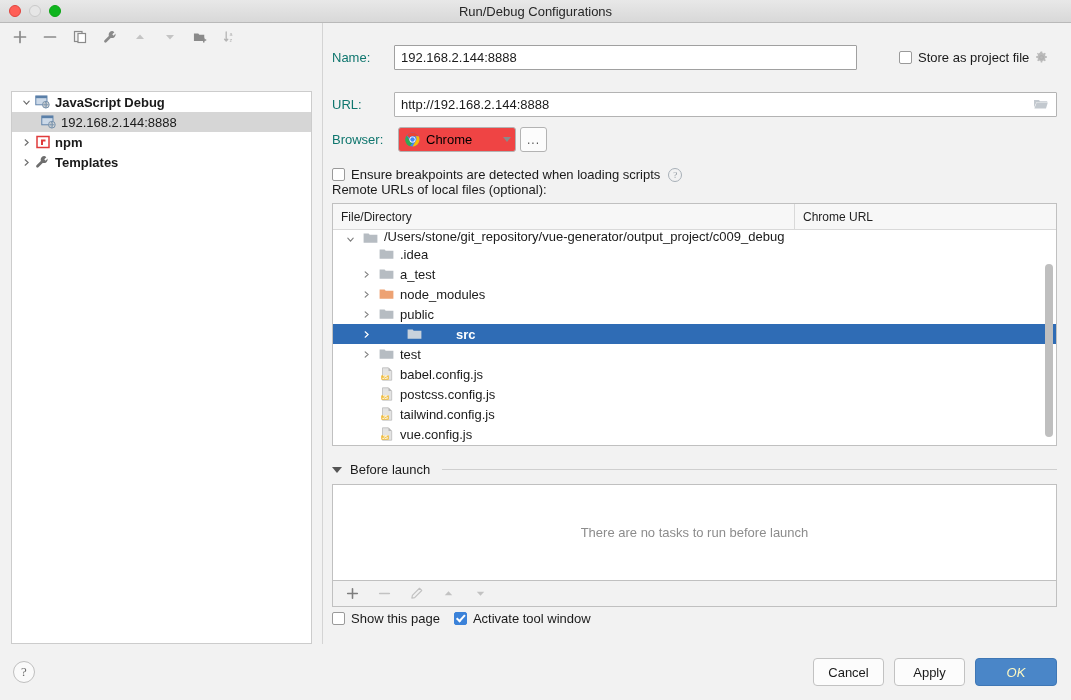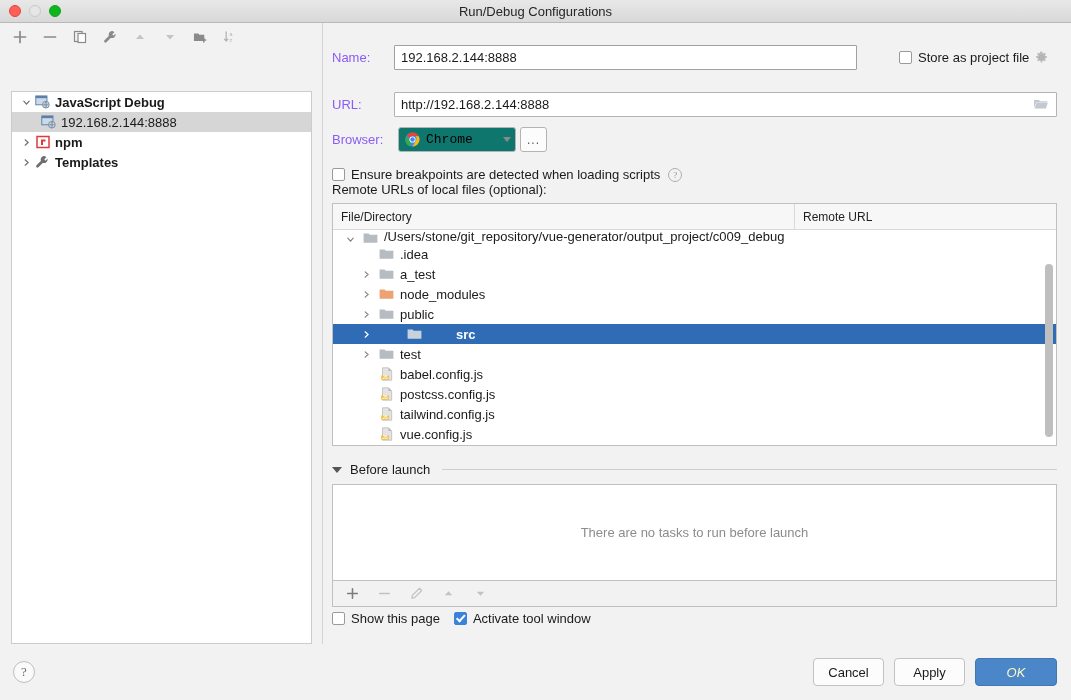--- a/index.html
+++ b/index.html
@@ -89,7 +89,7 @@
     font-size: 13px;
   }
   .form-row { display: flex; align-items: center; }
-  .form-label { width: 62px; min-width: 62px; color: #8b5cf6; font-size: 13px; }
+  .form-label { width: 62px; min-width: 62px; color: #0f766e; font-size: 13px; }
 
   .txtfield {
     height: 25px; border: 1px solid #b3b3b3; background: #fff;

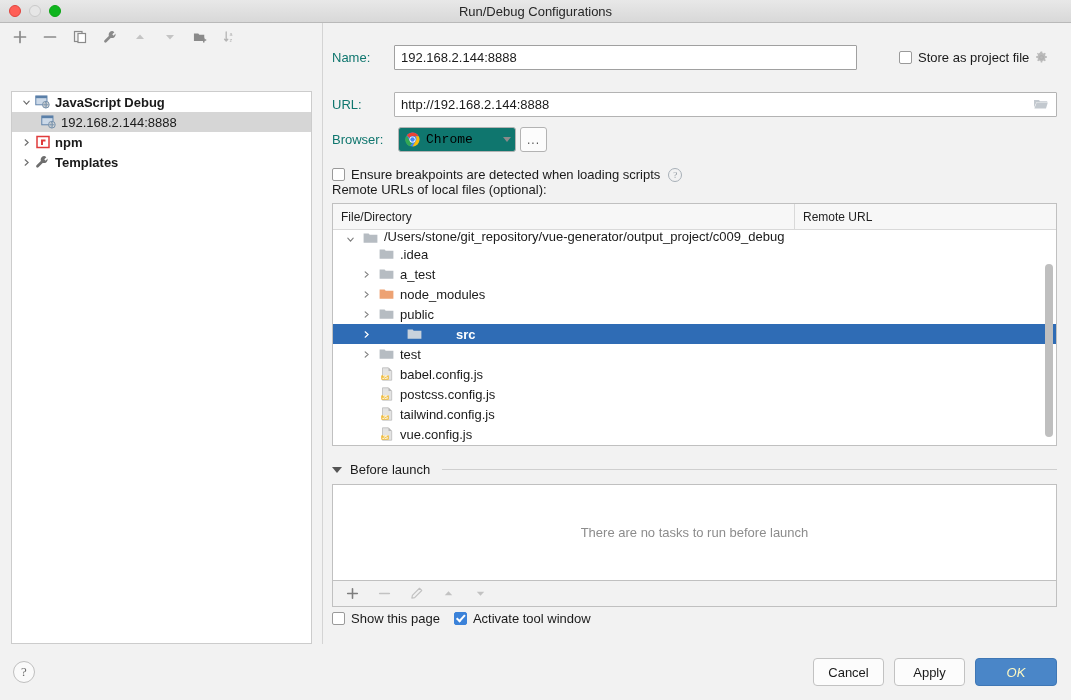--- a/index.html
+++ b/index.html
@@ -115,9 +115,9 @@
 
   
   .combo {
-    height: 25px; border: 1px solid #b3b3b3; background: #0f766e;
+    height: 25px; border: 1px solid #b3b3b3; background: #ef4444;
     border-radius: 3px; display: flex; align-items: center;
-    padding: 0 4px 0 6px; min-width: 118px; position: relative; font-family: Liberation Mono, monospace;
+    padding: 0 4px 0 6px; min-width: 118px; position: relative;
   }
   .combo .caret {
     margin-left: auto; width: 0; height: 0;

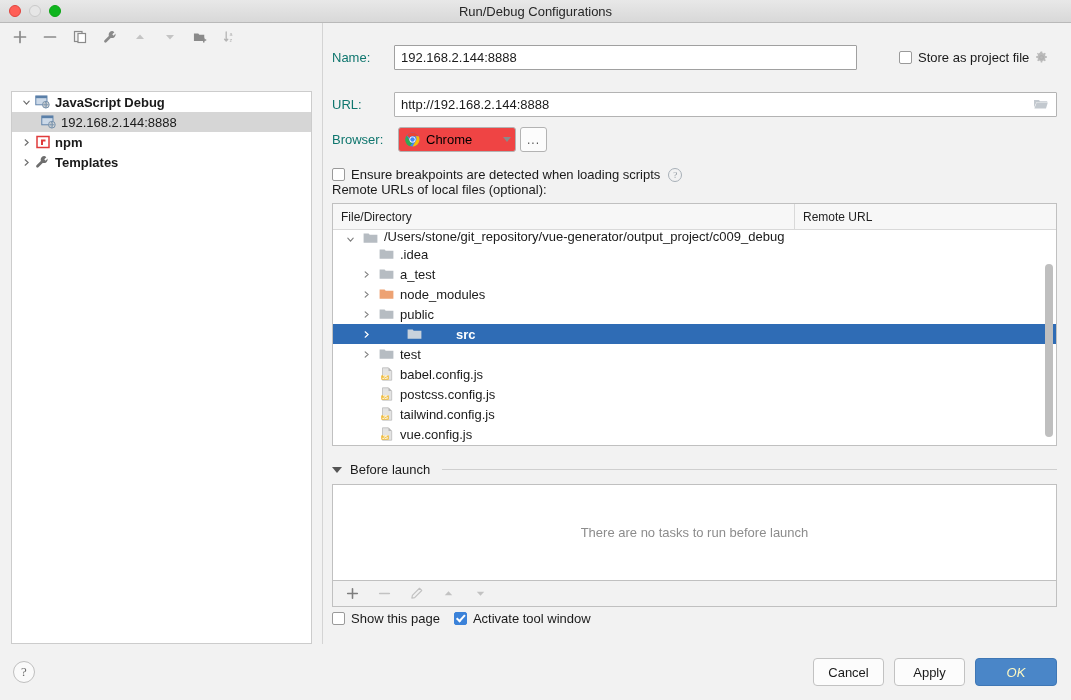--- a/index.html
+++ b/index.html
@@ -408,7 +408,7 @@
       <div id="file-table-wrap" style="margin-top:6px;">
         <div id="file-thead">
           <div class="th c1">File/Directory</div>
-          <div class="th c2">Remote URL</div>
+          <div class="th c2">Chrome URL</div>
         </div>
         <div id="file-rows">
 

